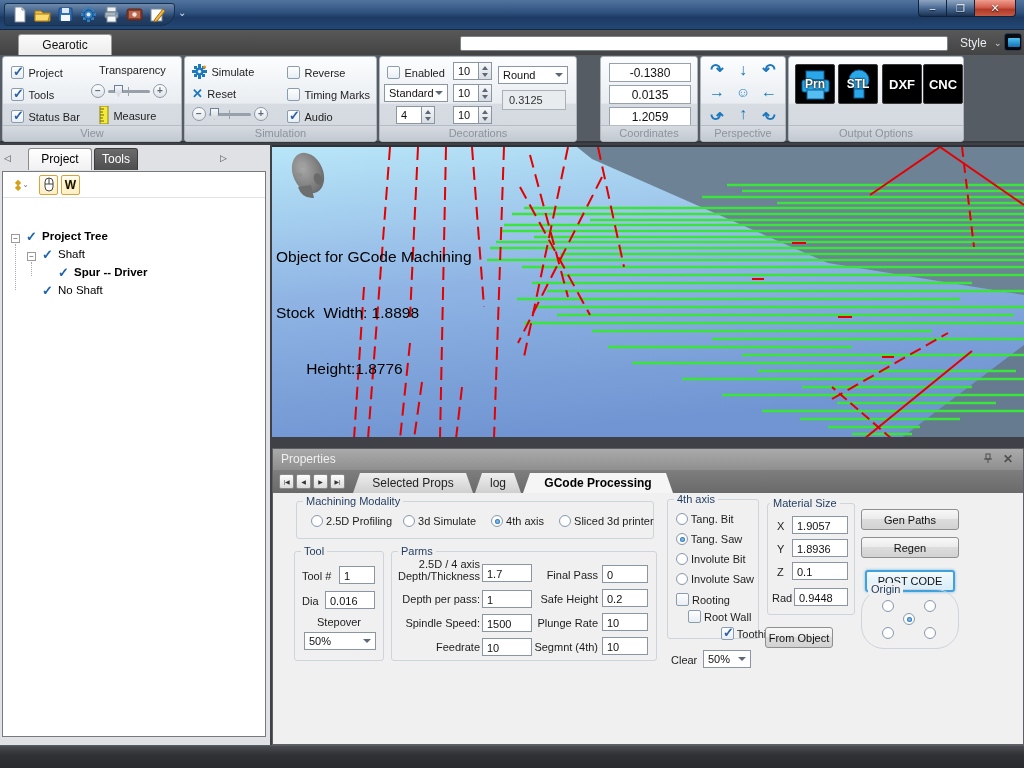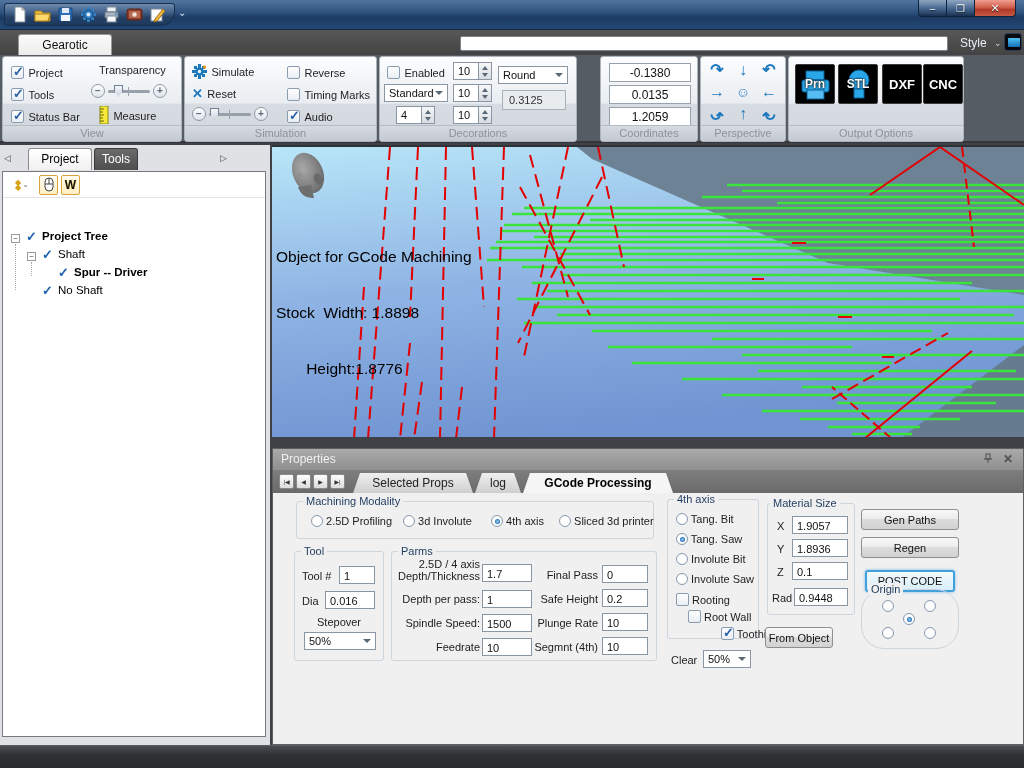--- a/index.html
+++ b/index.html
@@ -581,7 +581,7 @@
         <span class="radio-item" style="left:14px; top:13px;">
           <span class="rb"></span> <span>2.5D Profiling</span></span>
         <span class="radio-item" style="left:106px; top:13px;">
-          <span class="rb"></span> <span>3d Involute</span></span>
+          <span class="rb"></span> <span>3d Simulate</span></span>
         <span class="radio-item" style="left:194px; top:13px;">
           <span class="rb sel"></span> <span>4th axis</span></span>
         <span class="radio-item" style="left:262px; top:13px;">

